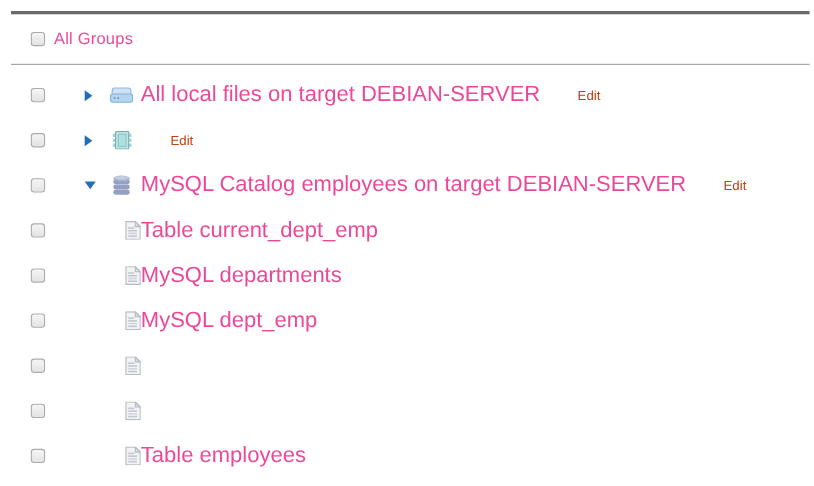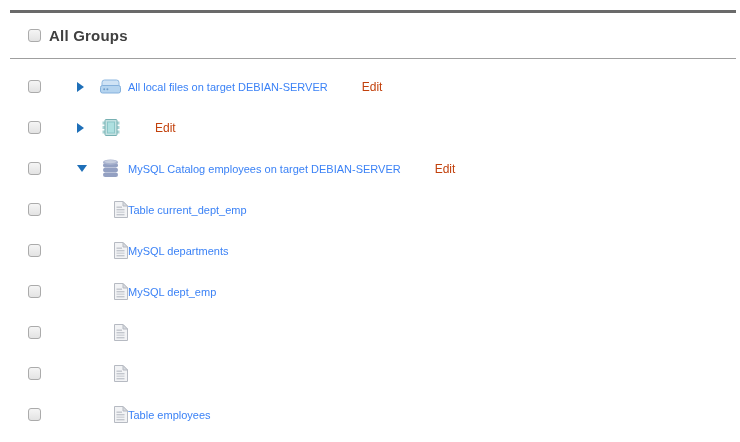--- a/index.html
+++ b/index.html
@@ -12,7 +12,7 @@
     position:absolute; top:13px; left:0; right:0; height:45px;
     display:flex; align-items:center; padding-left:28px; box-sizing:border-box;
   }
-  .header-title { font-weight:bold; font-size:15px; color:#404040; margin-left:8px; letter-spacing:.2px; }
+  .header-title { font-weight:normal; font-size:15px; color:#ec4899; margin-left:8px; letter-spacing:.2px; }
   .divider { position:absolute; top:58px; left:10px; right:4px; height:1px; background:#9f9f9f; }
   .rows { position:absolute; top:59px; left:0; right:0; padding-top:7px; }
   .row { height:41px; display:flex; align-items:center; padding-left:28px; box-sizing:border-box; }

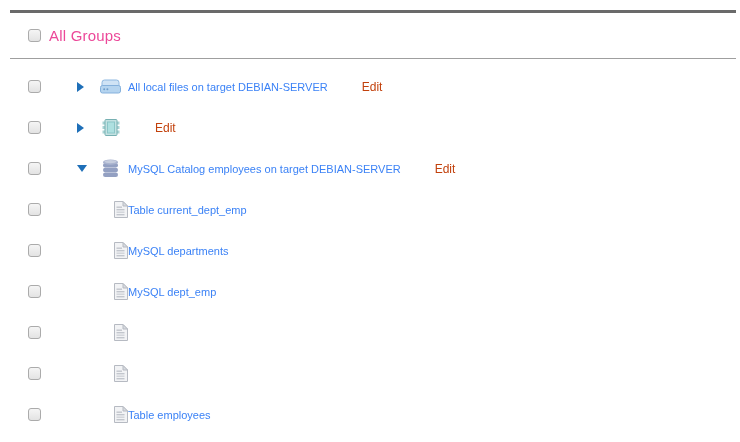--- a/index.html
+++ b/index.html
@@ -26,7 +26,7 @@
   .arrow-down  { width:0; height:0; border-top:7px solid #1e6fb8; border-left:5px solid transparent; border-right:5px solid transparent; }
   .icon-cell { width:21px; margin-left:9px; display:flex; align-items:center; justify-content:center; flex:0 0 auto; }
   .child-icon-cell { width:15px; margin-left:72px; display:flex; align-items:center; justify-content:center; flex:0 0 auto; }
-  .row-label { font-size:11px; color:#3b82f6; margin-left:7px; white-space:nowrap; }
+  .row-label { font-size:20px; color:#ec4899; margin-left:7px; white-space:nowrap; }
   .child .row-label { margin-left:0; }
   .edit-link { font-size:12px; color:#c2410c; margin-left:34px; text-decoration:none; cursor:pointer; }
   svg { display:block; }

